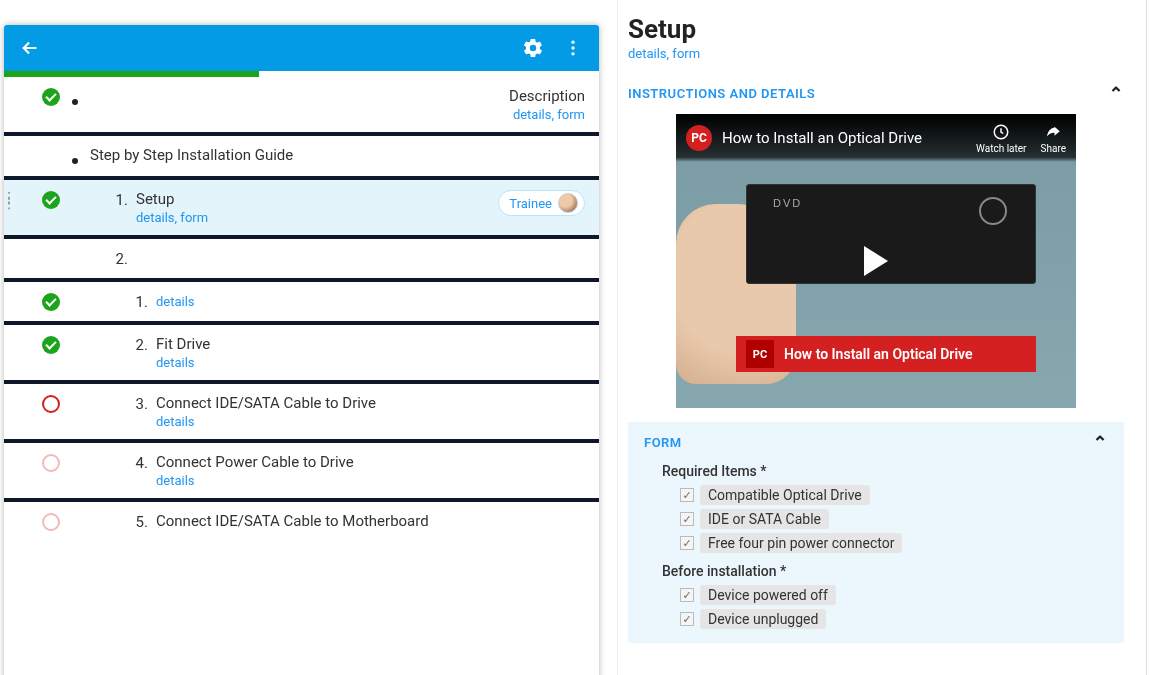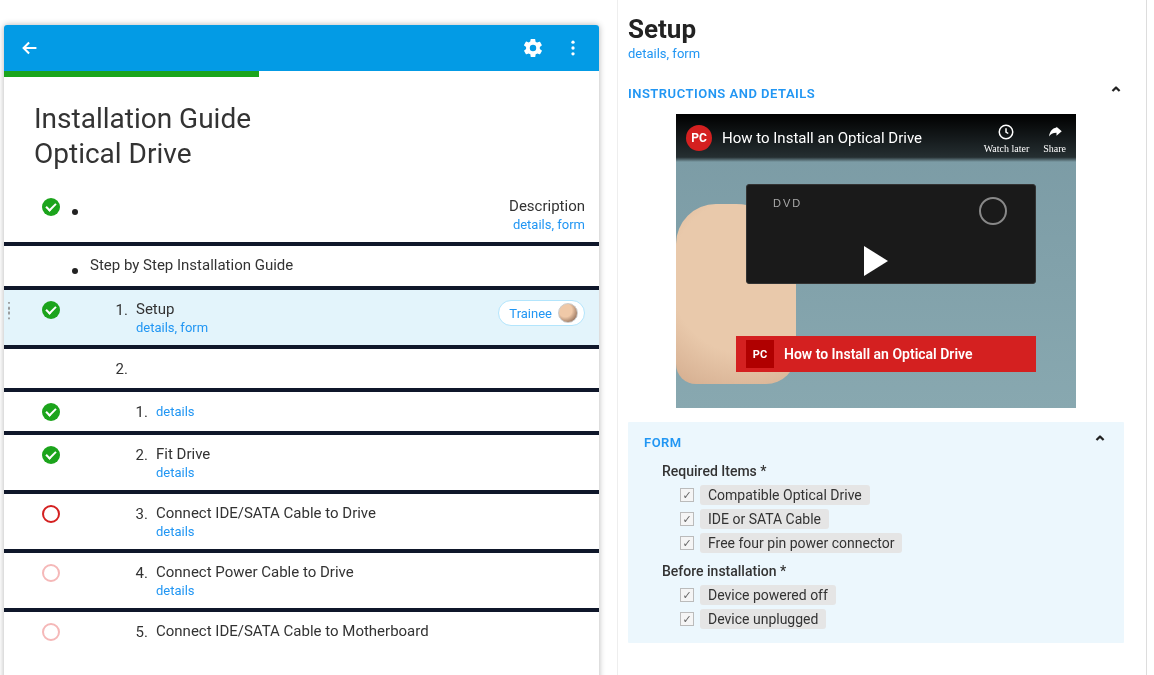--- a/index.html
+++ b/index.html
@@ -406,12 +406,6 @@
   </div>
   <div class="progress-bar">
     <div class="progress-fill"></div>
-  </div>
-  <div class="page-title">
-    <h1>
-      <span>Installation Guide</span><br>
-      <span>Optical Drive</span>
-    </h1>
   </div>
 
   <div class="tree">

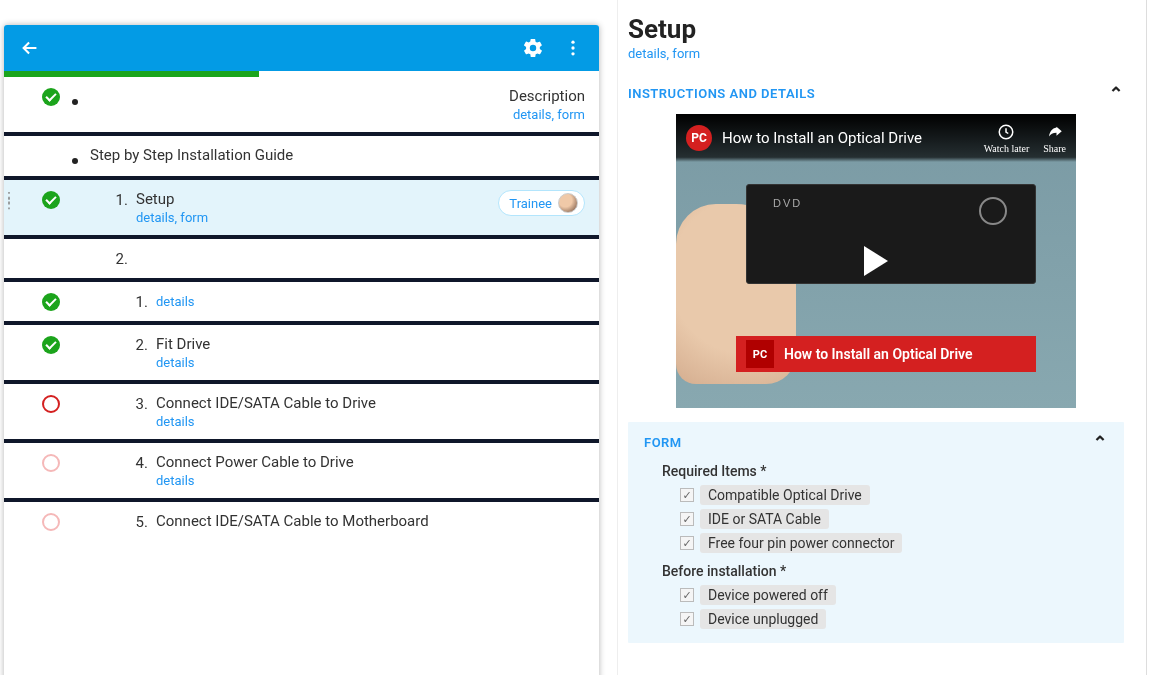--- a/index.html
+++ b/index.html
@@ -248,7 +248,6 @@
     display: flex;
     gap: 14px;
     font-size: 10px;
-    font-family: Liberation Serif, serif;
   }
   .vid-top-right .vicon {
     display: flex;

